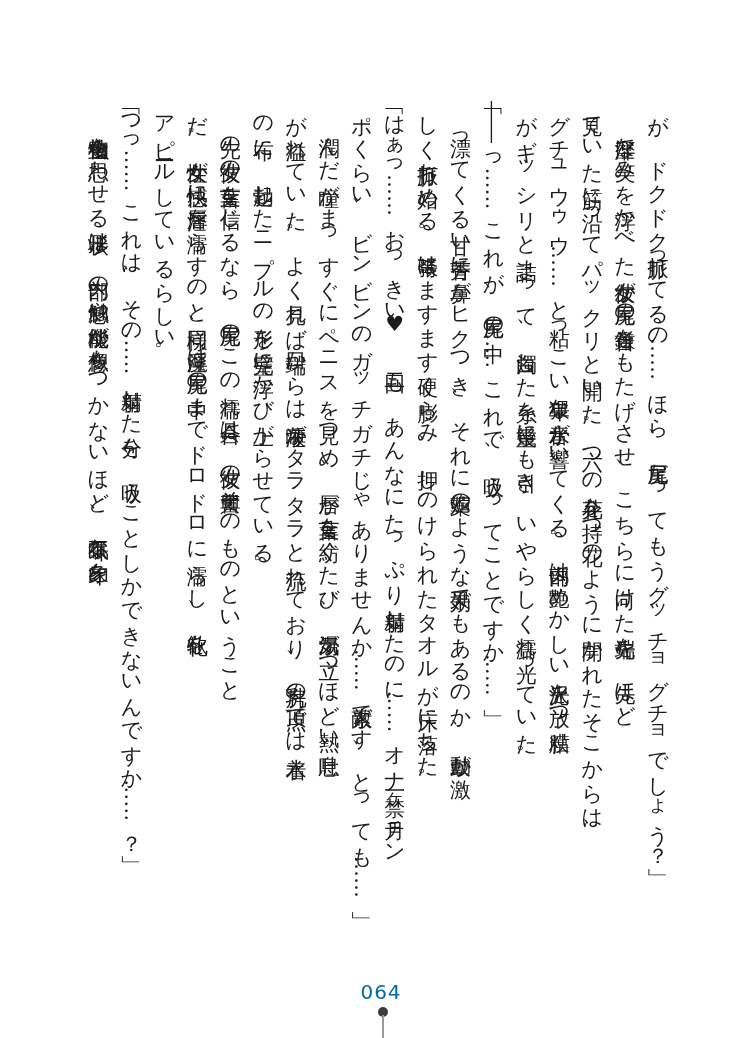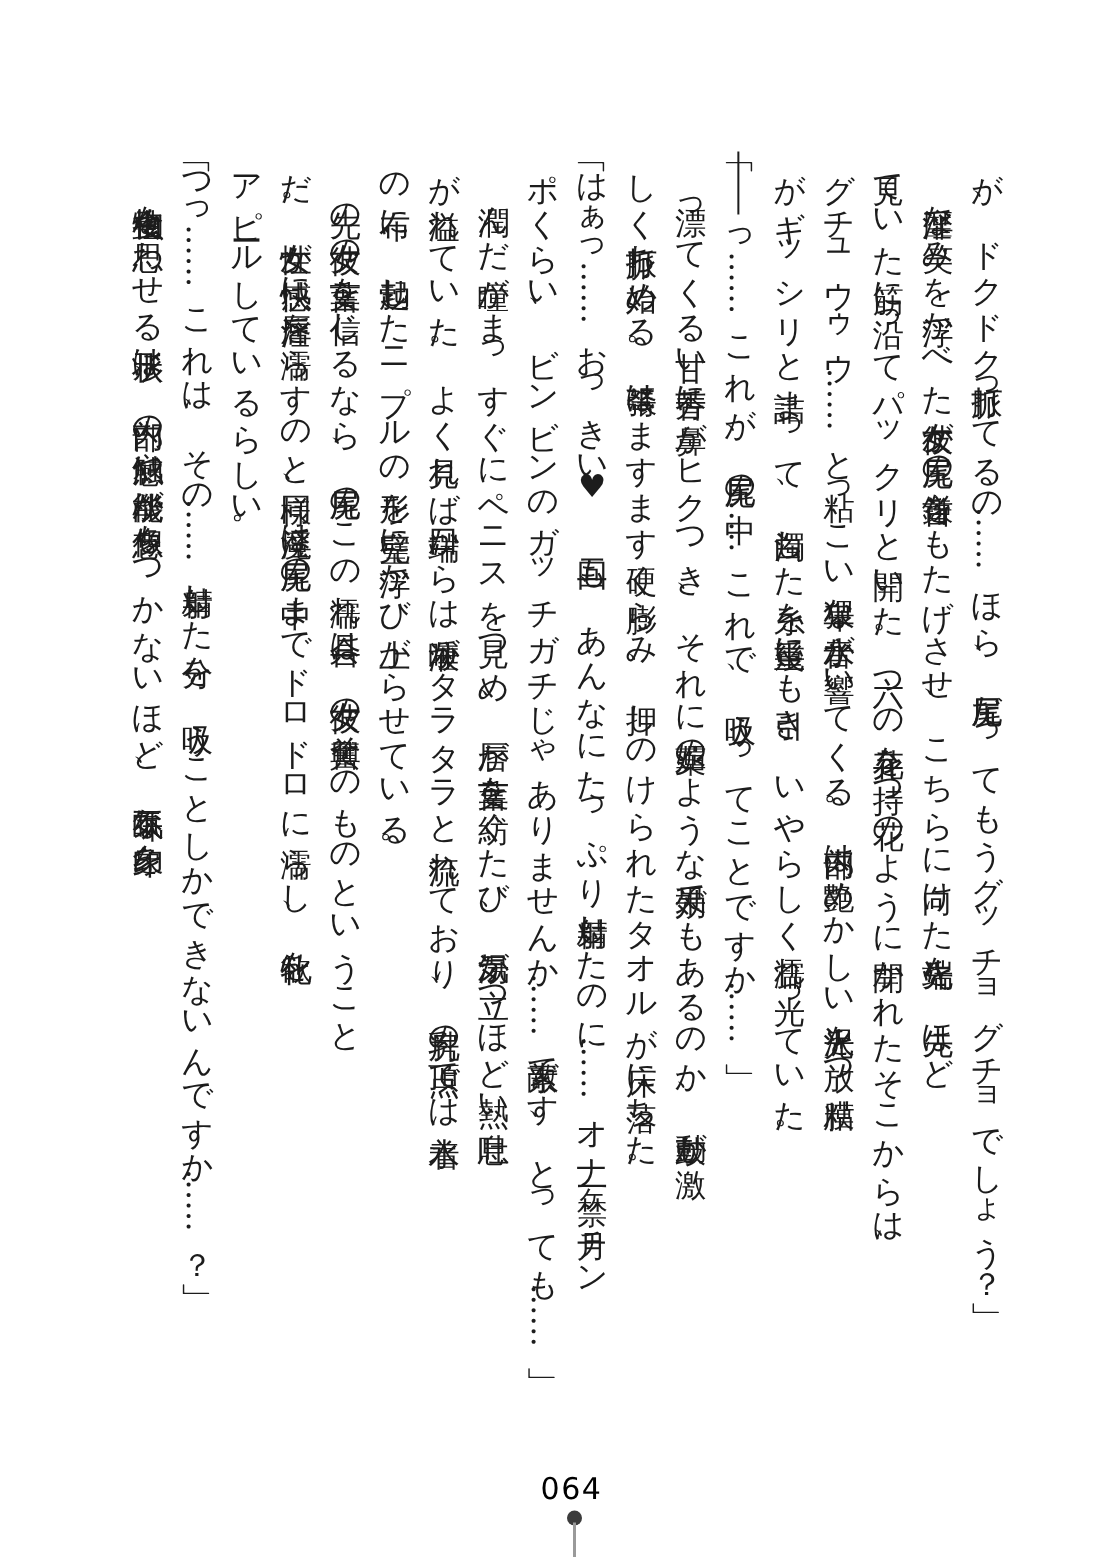--- a/index.html
+++ b/index.html
@@ -40,7 +40,7 @@
     font-family: "DejaVu Sans", "Liberation Sans", sans-serif;
     font-size: 20px;
     line-height: 1;
-    color: #000000;
+    color: #0369a1;
     letter-spacing: 1px;
   }
   .binding-mark-dot {

